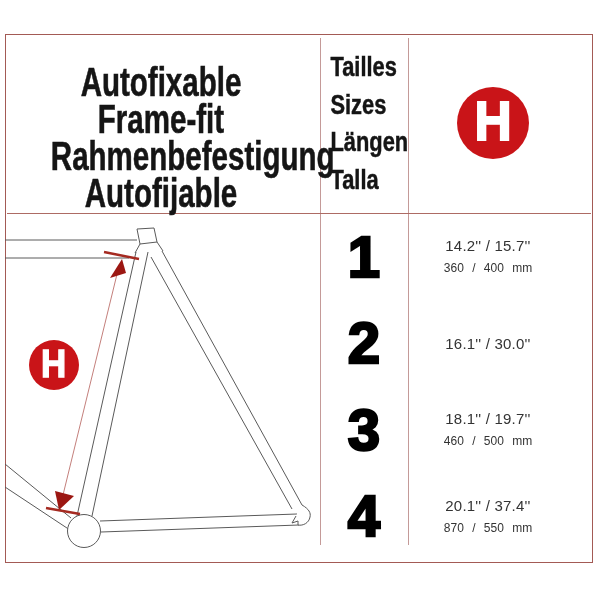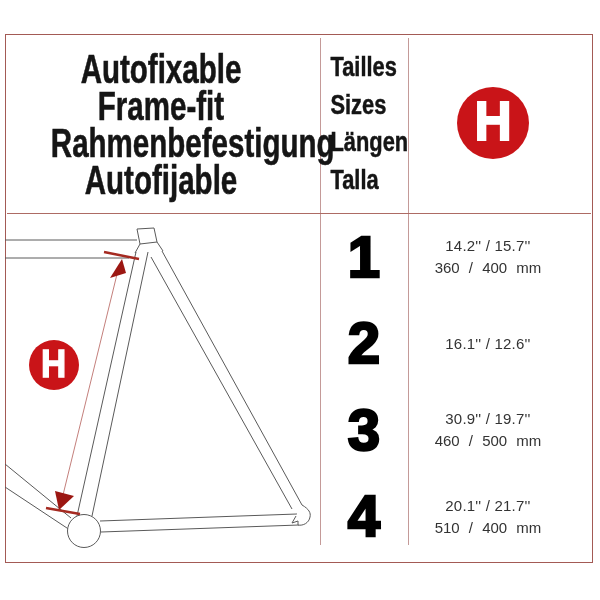--- a/index.html
+++ b/index.html
@@ -16,7 +16,7 @@
   .h-div{position:absolute;left:7px;top:213px;width:584px;height:1px;background:#ad6b64;}
 
   
-  .titles{position:absolute;left:8px;top:51px;width:306px;text-align:center;}
+  .titles{position:absolute;left:8px;top:64px;width:306px;text-align:center;}
   .t-line{font-weight:bold;font-size:41px;line-height:37px;color:#151515;
           transform:scaleX(0.72);-webkit-text-stroke:0.6px #151515;white-space:nowrap;}
 

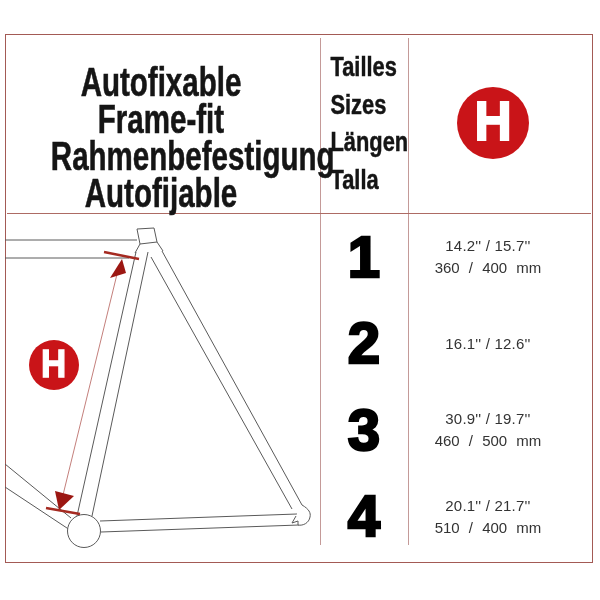--- a/index.html
+++ b/index.html
@@ -50,7 +50,7 @@
   .meas-row{flex:1;display:flex;flex-direction:column;align-items:center;
             justify-content:center;padding-right:24px;box-sizing:border-box;}
   .inches{font-size:15px;color:#333;line-height:22px;letter-spacing:0.2px;}
-  .mm{font-size:15px;color:#333;line-height:22px;word-spacing:5px;}
+  .mm{font-size:12px;color:#333;line-height:22px;word-spacing:5px;}
 </style>
 </head>
 <body>

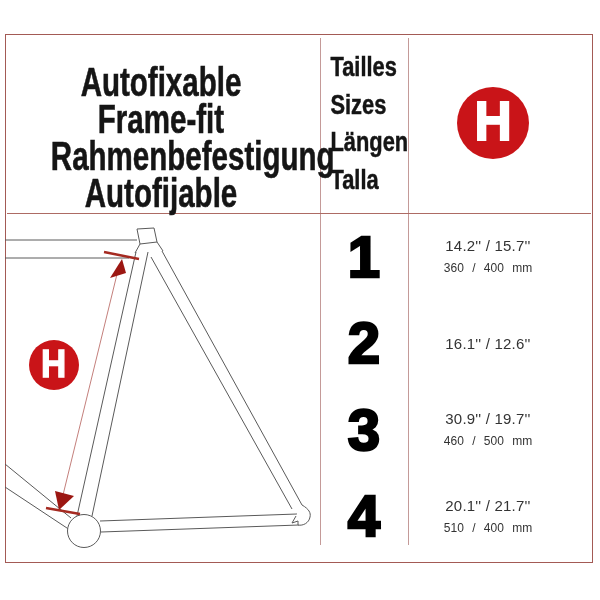--- a/index.html
+++ b/index.html
@@ -132,7 +132,7 @@
       <div class="mm">360 / 400 mm</div>
     </div>
     <div class="meas-row">
-      <div class="inches">16.1'' / 12.6''</div>
+      <div class="inches">16.1'' / 30.0''</div>
     </div>
     <div class="meas-row">
       <div class="inches">30.9'' / 19.7''</div>

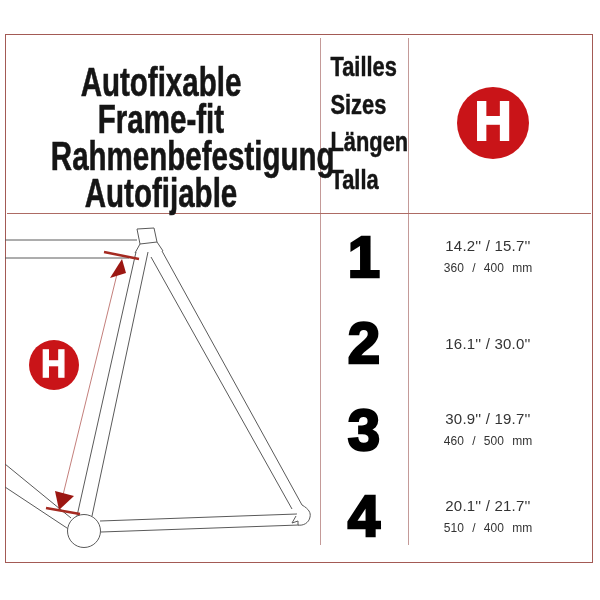--- a/index.html
+++ b/index.html
@@ -135,7 +135,7 @@
       <div class="inches">16.1'' / 30.0''</div>
     </div>
     <div class="meas-row">
-      <div class="inches">30.9'' / 19.7''</div>
+      <div class="inches">18.1'' / 19.7''</div>
       <div class="mm">460 / 500 mm</div>
     </div>
     <div class="meas-row">

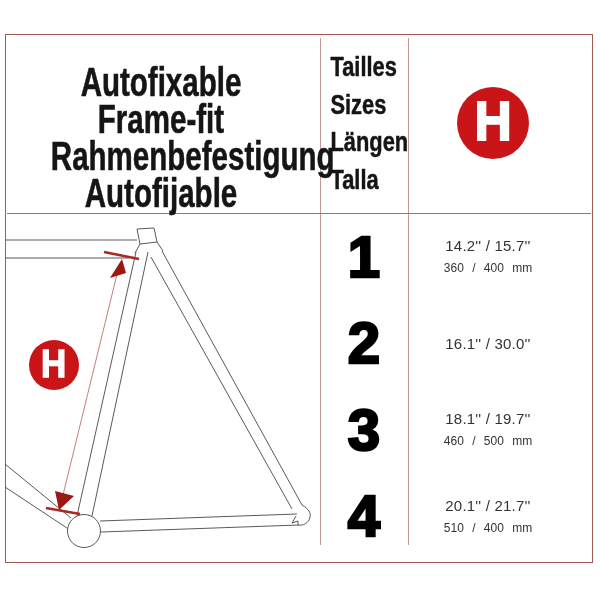--- a/index.html
+++ b/index.html
@@ -139,7 +139,7 @@
       <div class="mm">460 / 500 mm</div>
     </div>
     <div class="meas-row">
-      <div class="inches">20.1'' / 21.7''</div>
+      <div class="inches">20.1'' / 37.4''</div>
       <div class="mm">510 / 400 mm</div>
     </div>
   </div>

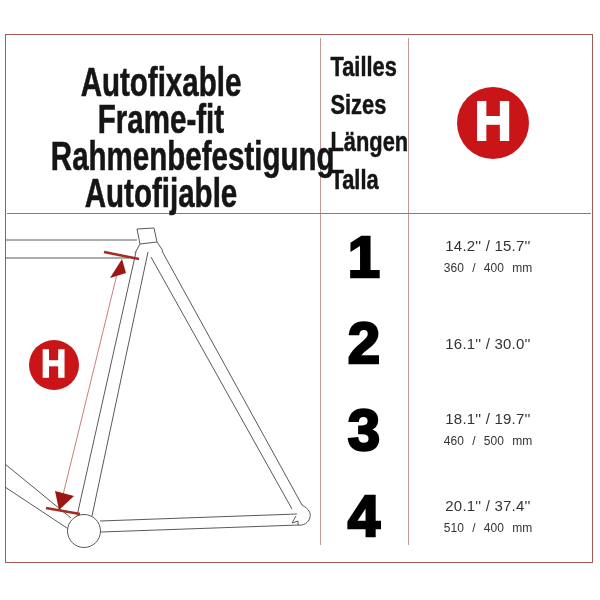--- a/index.html
+++ b/index.html
@@ -140,7 +140,7 @@
     </div>
     <div class="meas-row">
       <div class="inches">20.1'' / 37.4''</div>
-      <div class="mm">510 / 400 mm</div>
+      <div class="mm">870 / 550 mm</div>
     </div>
   </div>
 

